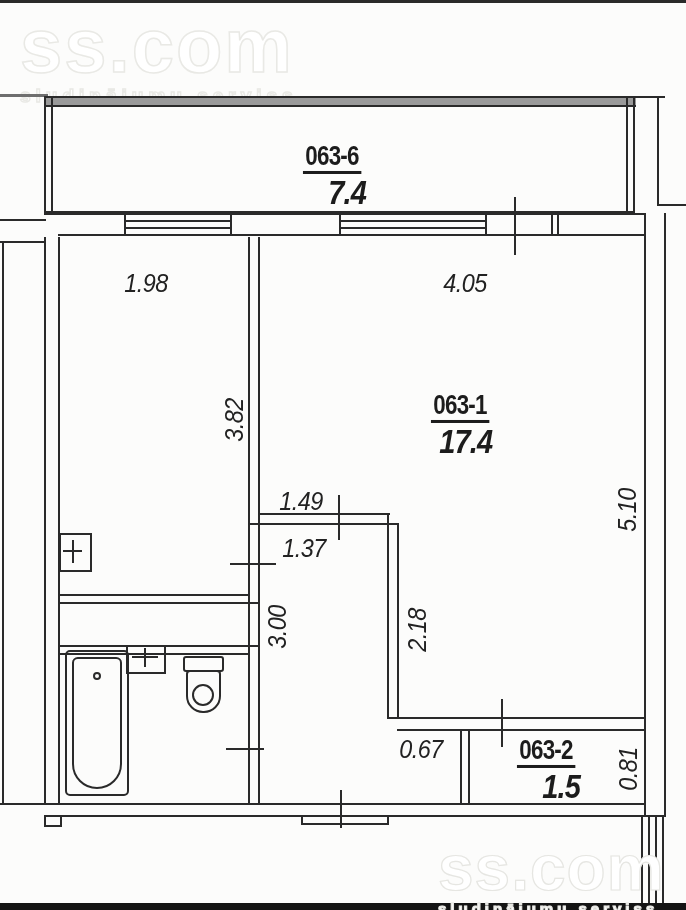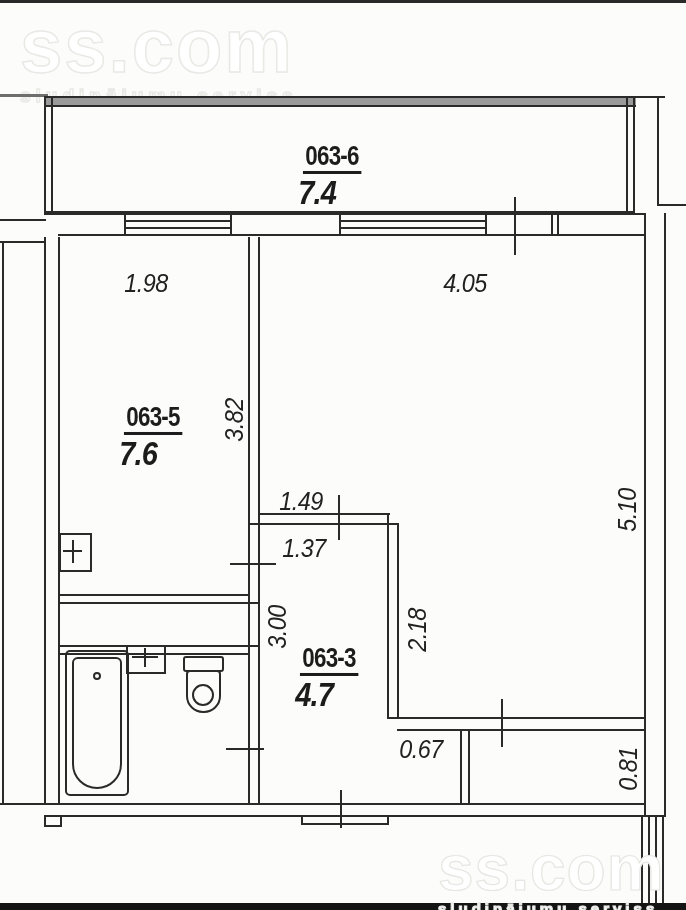--- a/index.html
+++ b/index.html
@@ -18,7 +18,7 @@
   .wm-bottom .wm-logo{font-size:64px;letter-spacing:1px;}
   .wm-bottom .wm-tag{font-size:15px;letter-spacing:4px;margin-top:1px;}
   
-  .room-label{position:absolute;transform:translate(-50%,-50%);display:flex;flex-direction:column;align-items:flex-start;}
+  .room-label{position:absolute;transform:translate(-50%,-50%);display:flex;flex-direction:column;align-items:flex-end;}
   .room-id{display:inline-block;font-weight:700;font-size:28px;line-height:1.05;letter-spacing:-1px;
            border-bottom:3px solid #1c1c1c;padding:0 3px 1px;transform:scaleX(.8);}
   .room-area{display:inline-block;font-style:italic;font-weight:700;font-size:33px;line-height:1.05;

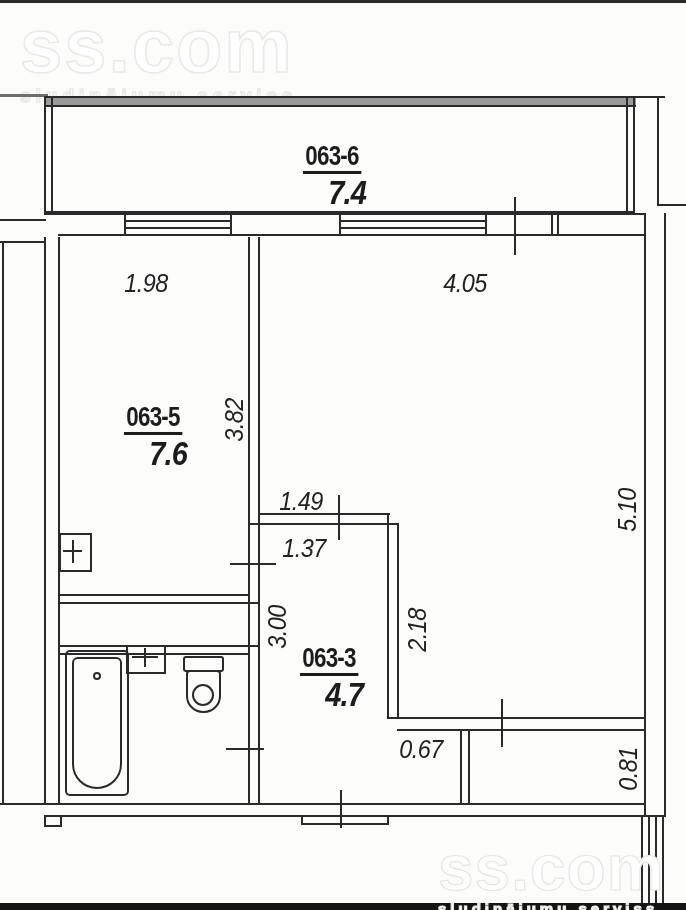--- a/index.html
+++ b/index.html
@@ -146,10 +146,6 @@
     <span class="room-id">063-6</span>
     <span class="room-area">7.4</span>
   </div>
-  <div class="room-label" style="left:153px;top:437px">
-    <span class="room-id">063-5</span>
-    <span class="room-area">7.6</span>
-  </div>
   <div class="room-label" style="left:329px;top:678px">
     <span class="room-id">063-3</span>
     <span class="room-area">4.7</span>

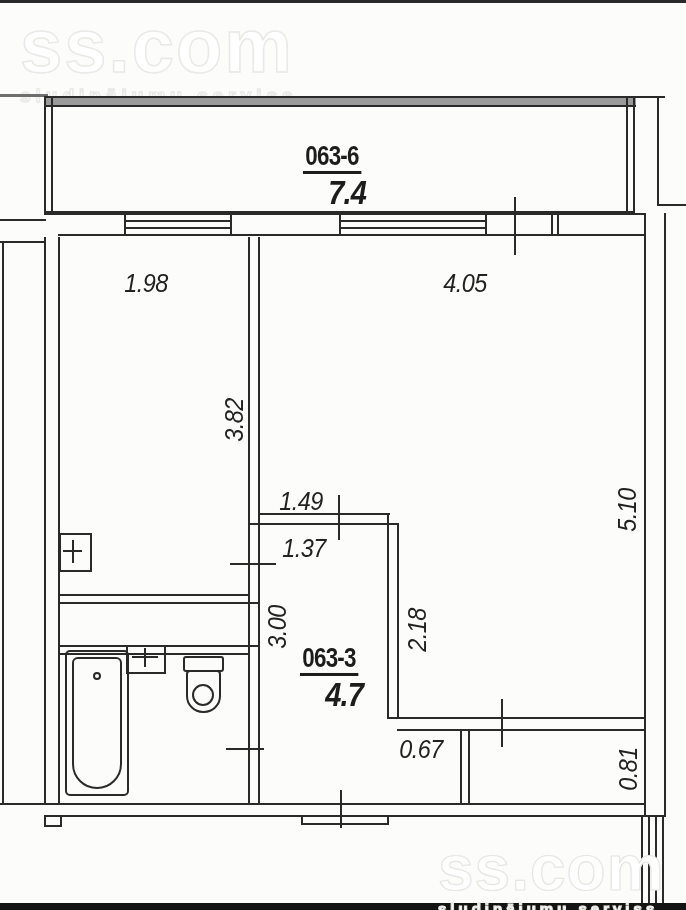--- a/index.html
+++ b/index.html
@@ -146,6 +146,10 @@
     <span class="room-id">063-6</span>
     <span class="room-area">7.4</span>
   </div>
+  <div class="room-label" style="left:460px;top:425px">
+    <span class="room-id">063-1</span>
+    <span class="room-area">17.4</span>
+  </div>
   <div class="room-label" style="left:329px;top:678px">
     <span class="room-id">063-3</span>
     <span class="room-area">4.7</span>

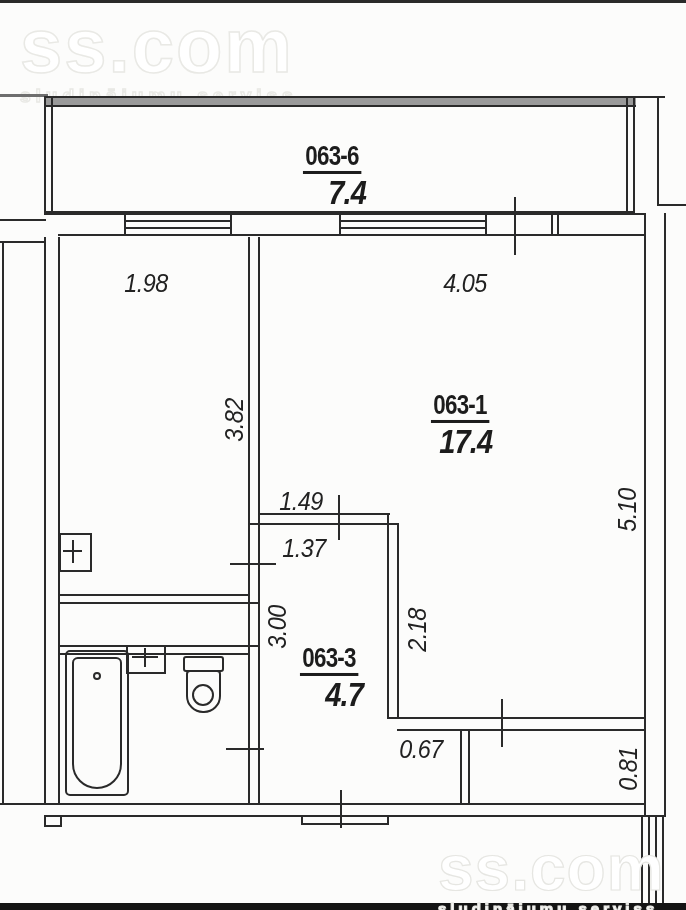--- a/index.html
+++ b/index.html
@@ -150,10 +150,6 @@
     <span class="room-id">063-1</span>
     <span class="room-area">17.4</span>
   </div>
-  <div class="room-label" style="left:329px;top:678px">
-    <span class="room-id">063-3</span>
-    <span class="room-area">4.7</span>
-  </div>
 
   <div class="dim" style="left:146px;top:283px">1.98</div>
   <div class="dim" style="left:465px;top:283px">4.05</div>

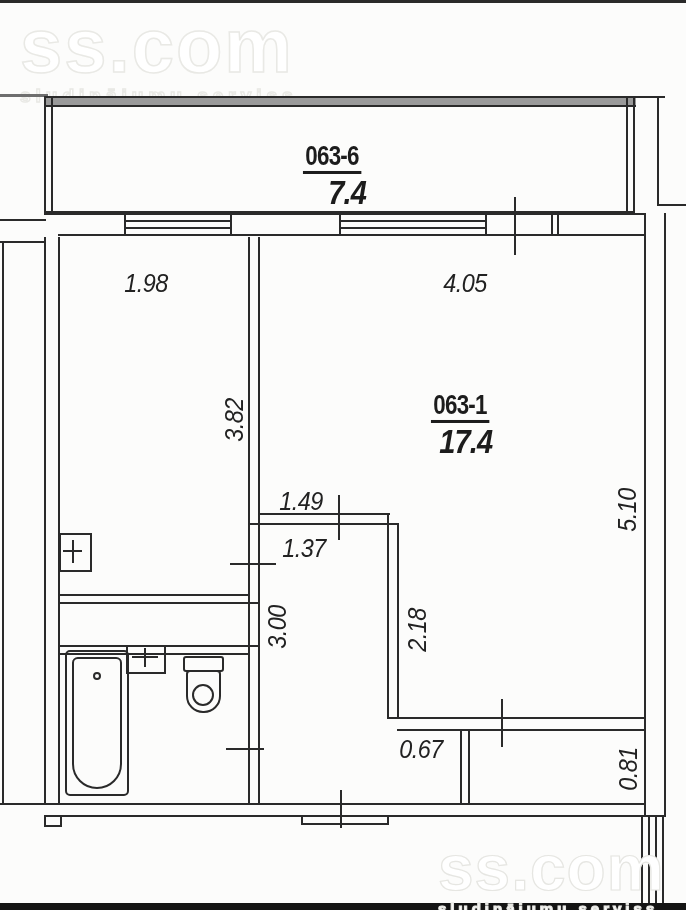--- a/index.html
+++ b/index.html
@@ -150,6 +150,10 @@
     <span class="room-id">063-1</span>
     <span class="room-area">17.4</span>
   </div>
+  <div class="room-label" style="left:546px;top:770px">
+    <span class="room-id">063-2</span>
+    <span class="room-area">1.5</span>
+  </div>
 
   <div class="dim" style="left:146px;top:283px">1.98</div>
   <div class="dim" style="left:465px;top:283px">4.05</div>

